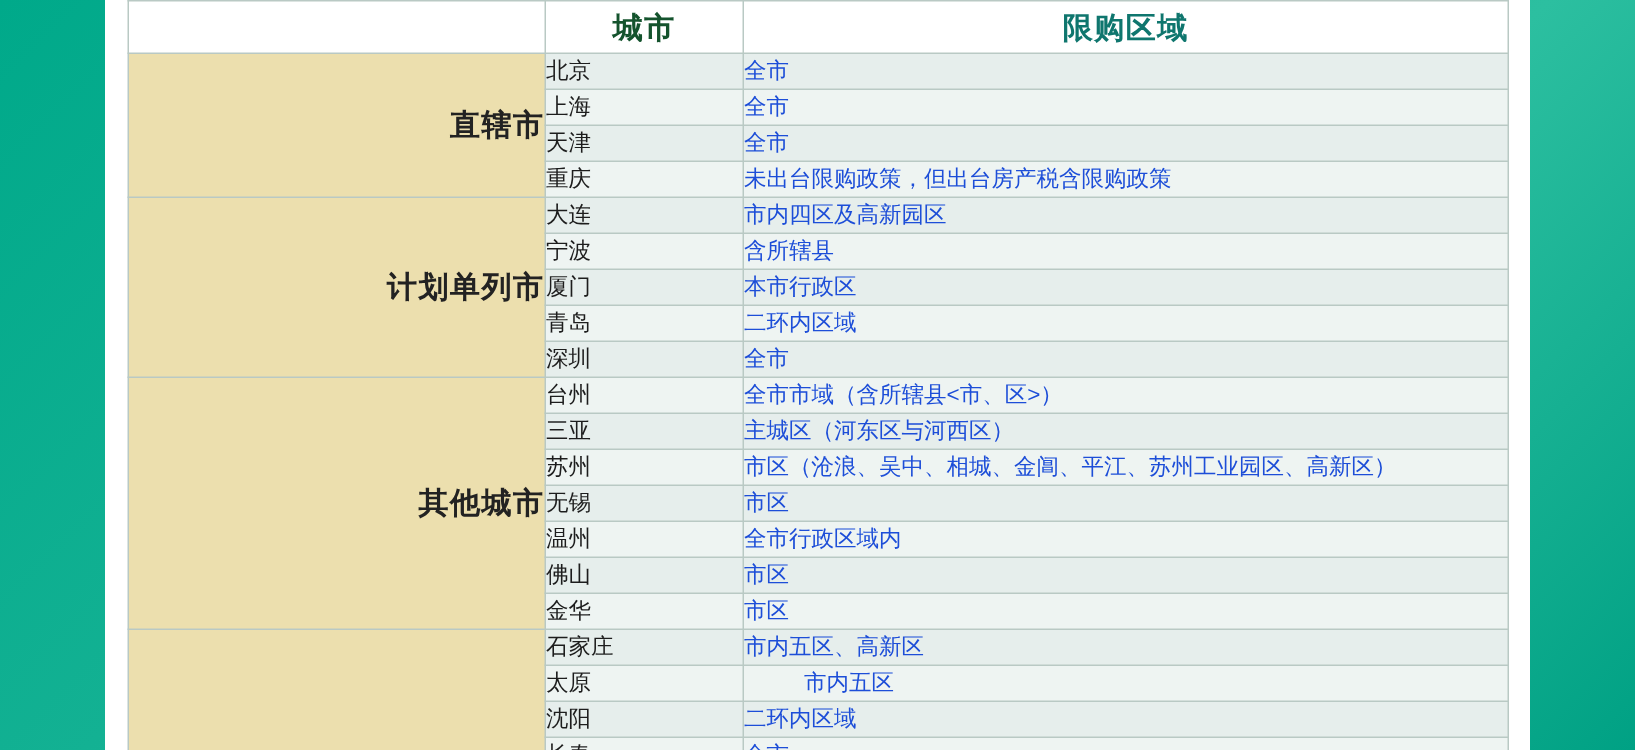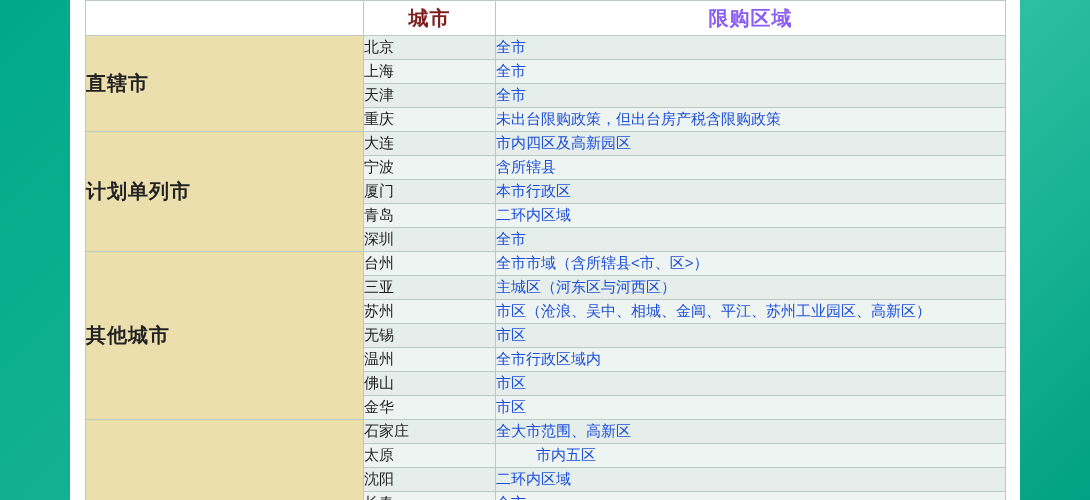--- a/index.html
+++ b/index.html
@@ -62,7 +62,7 @@
     text-align: center;
     letter-spacing: 1px;
   }
-  thead th.head-city { color: #7f1d1d; }
+  thead th.head-city { color: #14532d; }
   thead th.head-area { color: #8b5cf6; }
 
   td.group {

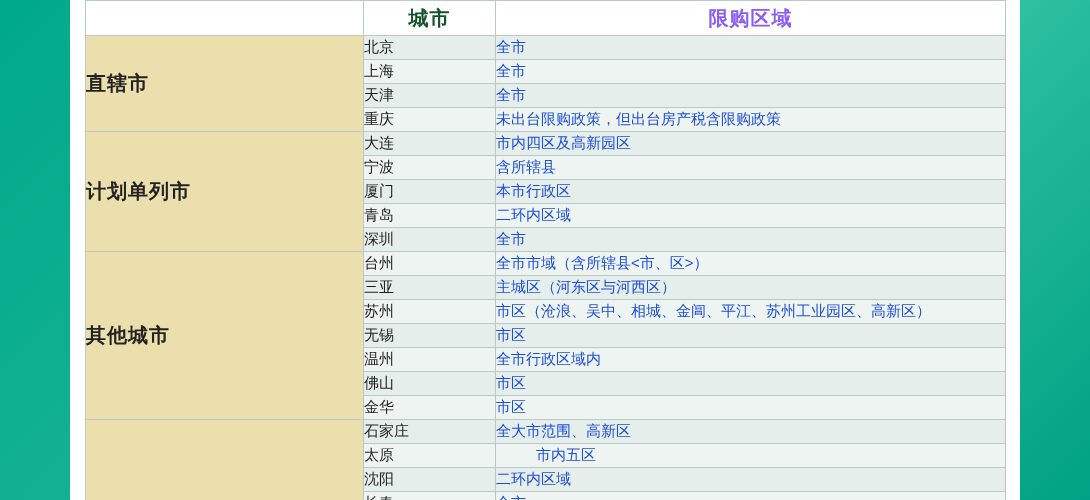--- a/index.html
+++ b/index.html
@@ -63,7 +63,7 @@
     letter-spacing: 1px;
   }
   thead th.head-city { color: #14532d; }
-  thead th.head-area { color: #8b5cf6; }
+  thead th.head-area { color: #0f766e; }
 
   td.group {
     background: #ecdfae;

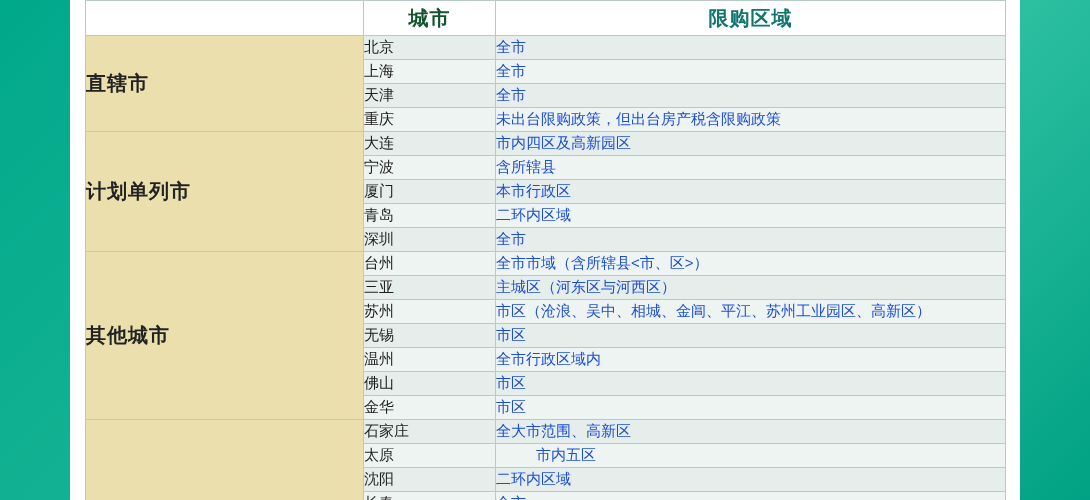--- a/index.html
+++ b/index.html
@@ -67,7 +67,7 @@
 
   td.group {
     background: #ecdfae;
-    text-align: left;
+    text-align: right;
     font-size: 20px;
     font-weight: bold;
     color: #222;

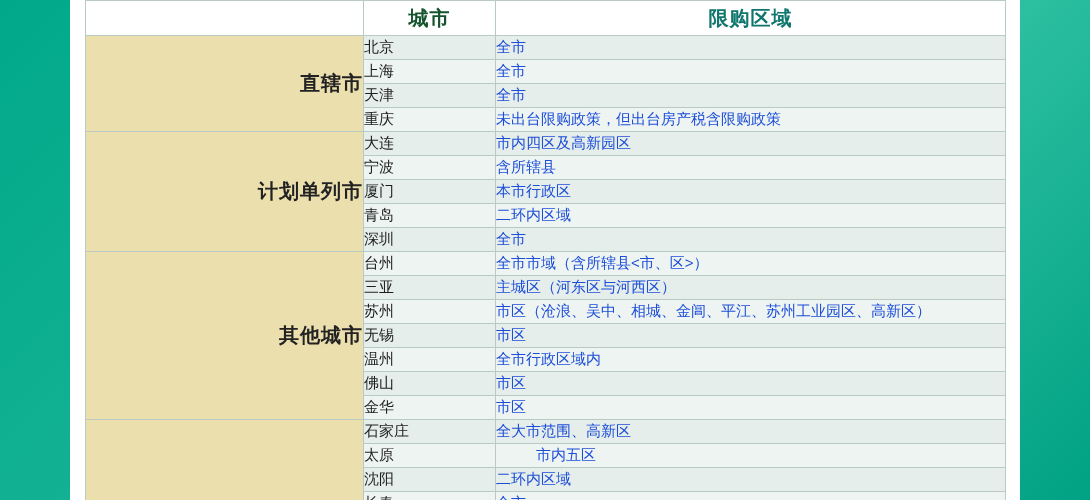--- a/index.html
+++ b/index.html
@@ -183,7 +183,7 @@
           <tr class="alt">
             <td class="group" rowspan="4"></td>
             <td class="city">石家庄</td>
-            <td class="area">全大市范围、高新区</td>
+            <td class="area">市内五区、高新区</td>
           </tr>
           <tr>
             <td class="city">太原</td>

